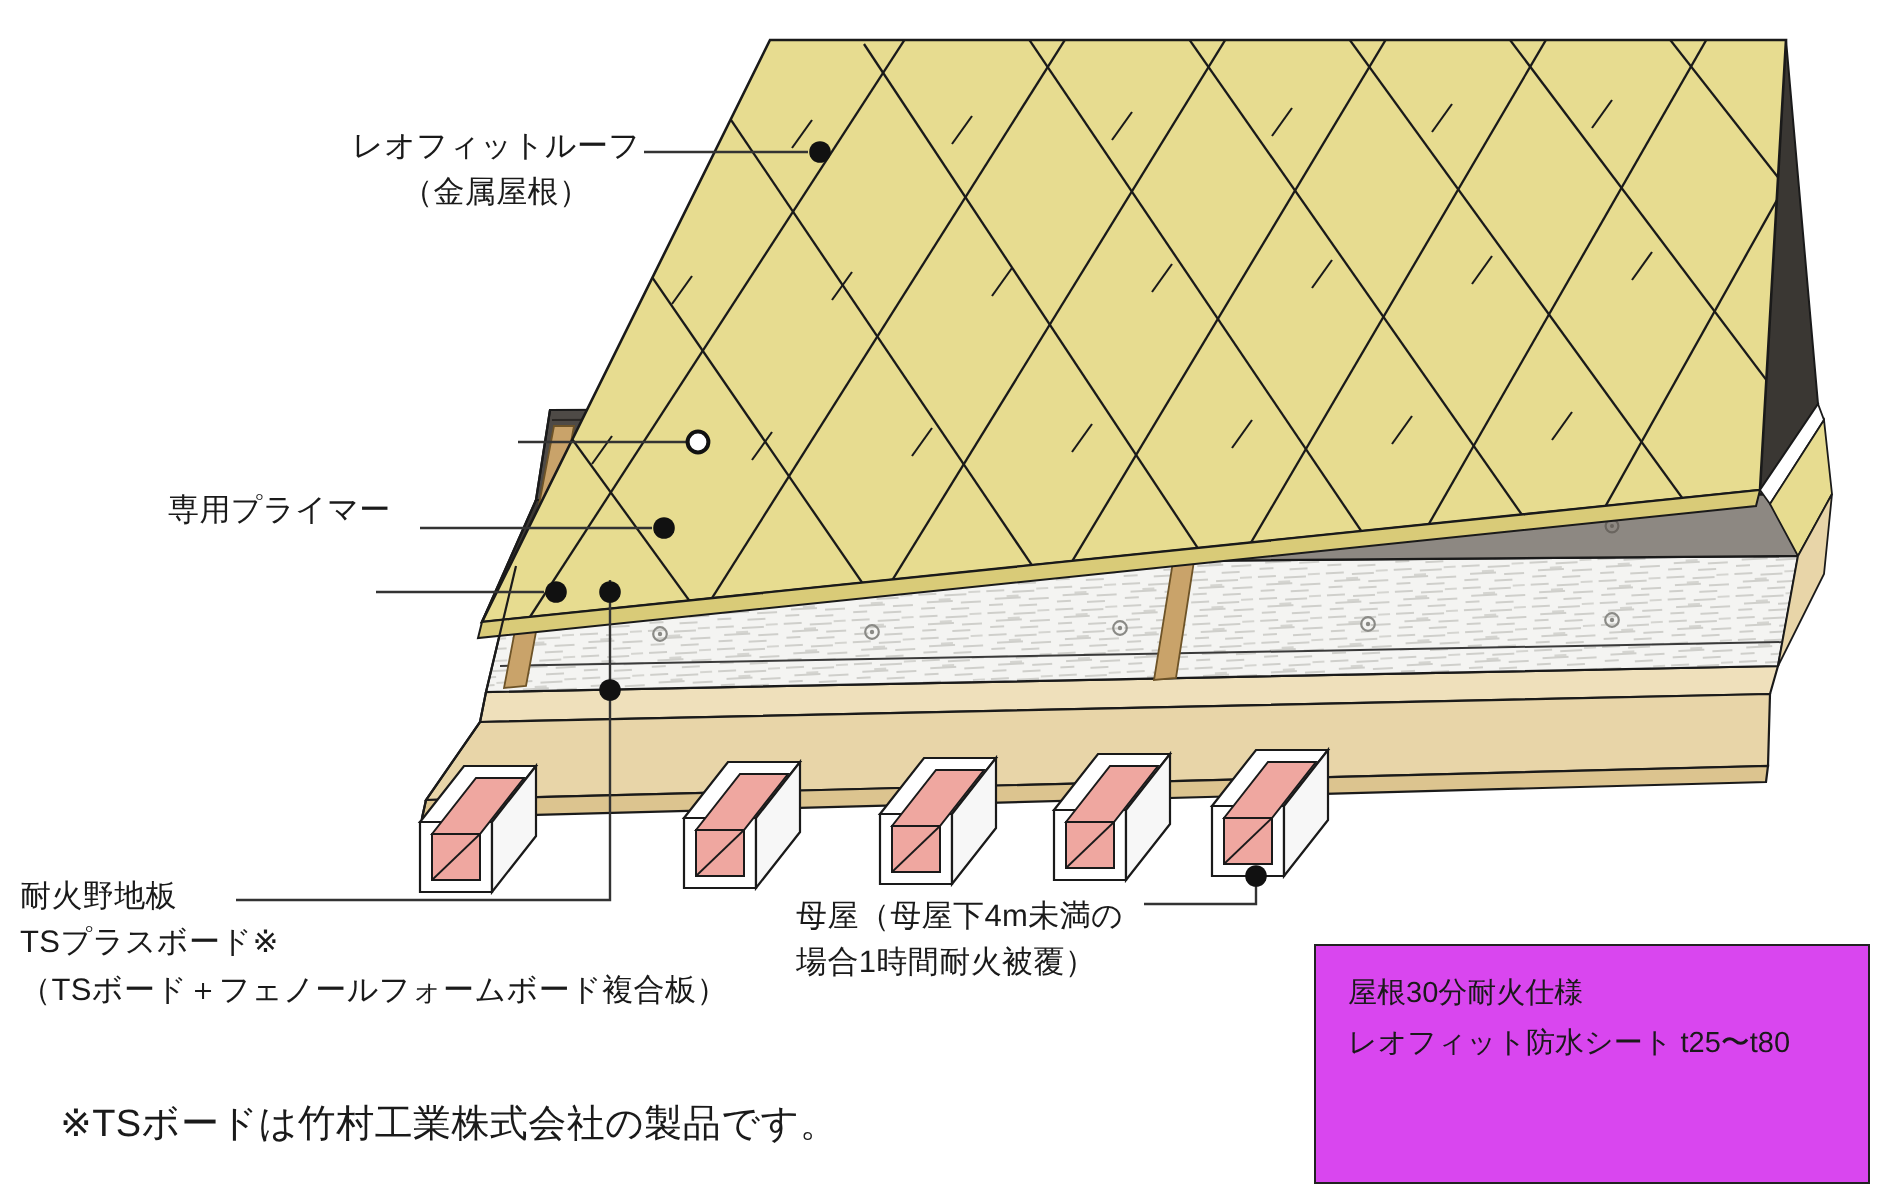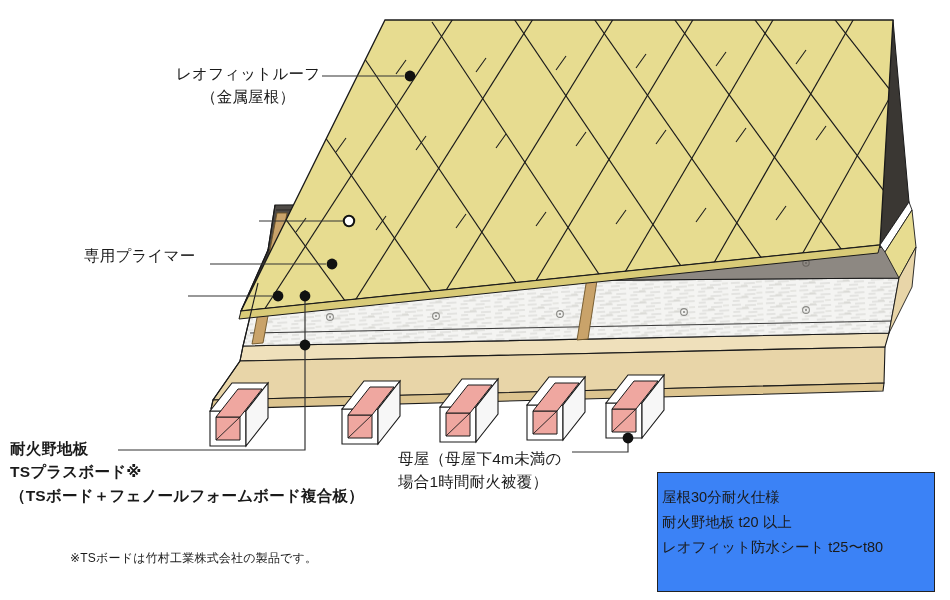--- a/index.html
+++ b/index.html
@@ -45,7 +45,7 @@
   #label-sheet      { left: 62px;  top: 208px; }
   #label-primer     { left: 84px;  top: 244px; }
   #label-tape       { left: 20px;  top: 283px; }
-  #label-substrate  { left: 10px;  top: 437px; font-weight: bold; }
+  #label-substrate  { left: 10px;  top: 437px; }
   #label-purlin     { left: 398px; top: 447px; }
   #footnote         { left: 30px;  top: 549px; font-size: 12px; margin-left: 40px; }
 

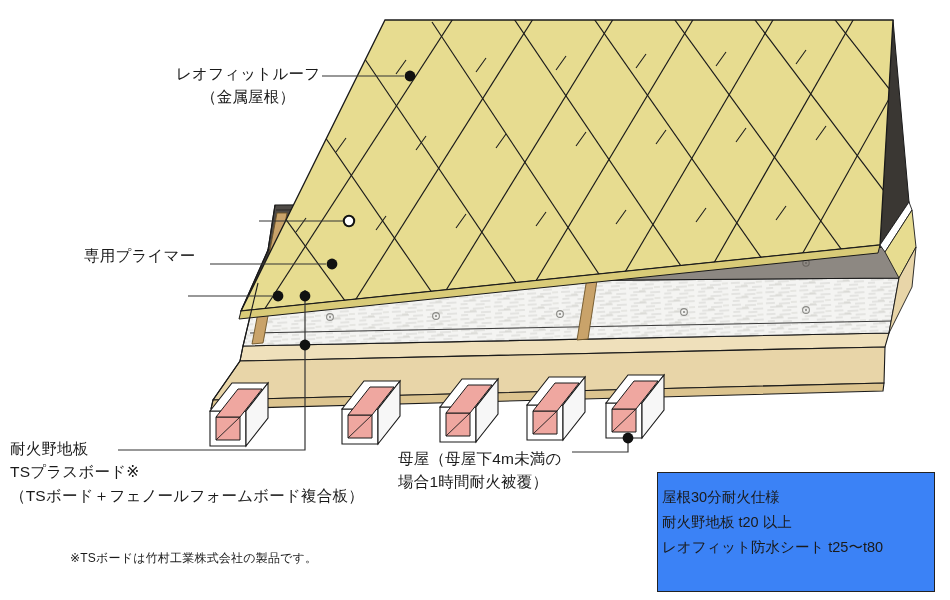--- a/index.html
+++ b/index.html
@@ -56,9 +56,9 @@
     width: 278px;
     height: 120px;
     border: 1px solid #222;
-    background: #3b82f6;
+    background: #d946ef;
     box-sizing: border-box;
-    padding: 12px 0 0 4px;
+    padding: 12px 0 0 16px;
   }
   #spec-box .spec-line {
     font-size: 14.5px;

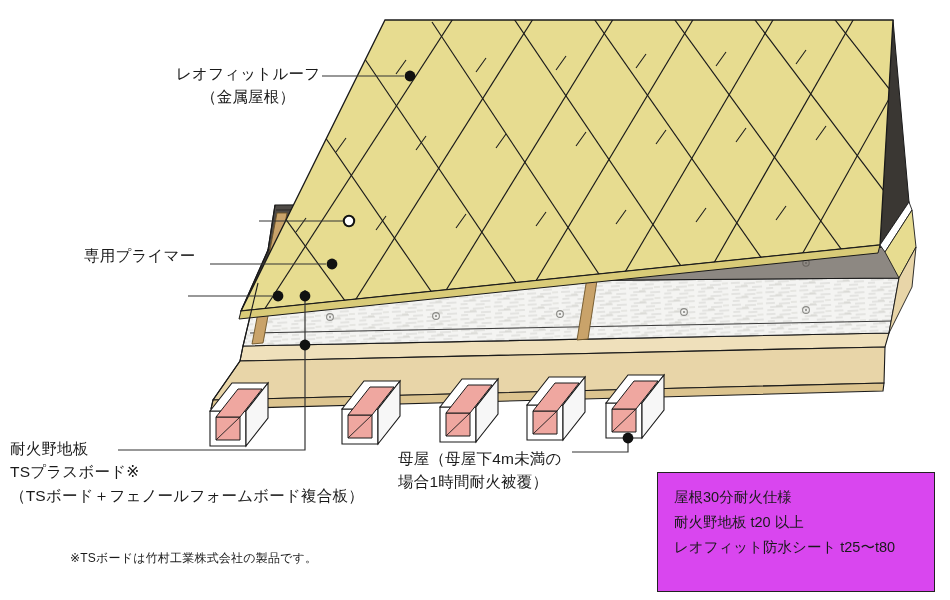--- a/index.html
+++ b/index.html
@@ -320,7 +320,6 @@
 
   <div id="spec-box">
     <div class="spec-line">屋根30分耐火仕様</div>
-    <div class="spec-line">耐火野地板 t20 以上</div>
     <div class="spec-line">レオフィット防水シート t25〜t80</div>
   </div>
 

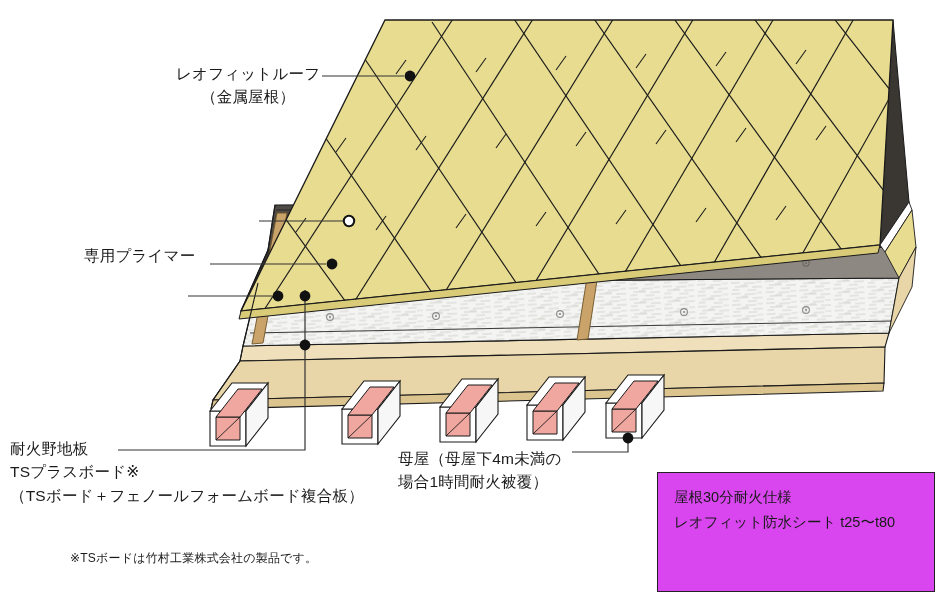--- a/index.html
+++ b/index.html
@@ -47,7 +47,7 @@
   #label-tape       { left: 20px;  top: 283px; }
   #label-substrate  { left: 10px;  top: 437px; }
   #label-purlin     { left: 398px; top: 447px; }
-  #footnote         { left: 30px;  top: 549px; font-size: 12px; margin-left: 40px; }
+  #footnote         { left: 30px;  top: 549px; font-size: 19px; }
 
   #spec-box {
     position: absolute;

